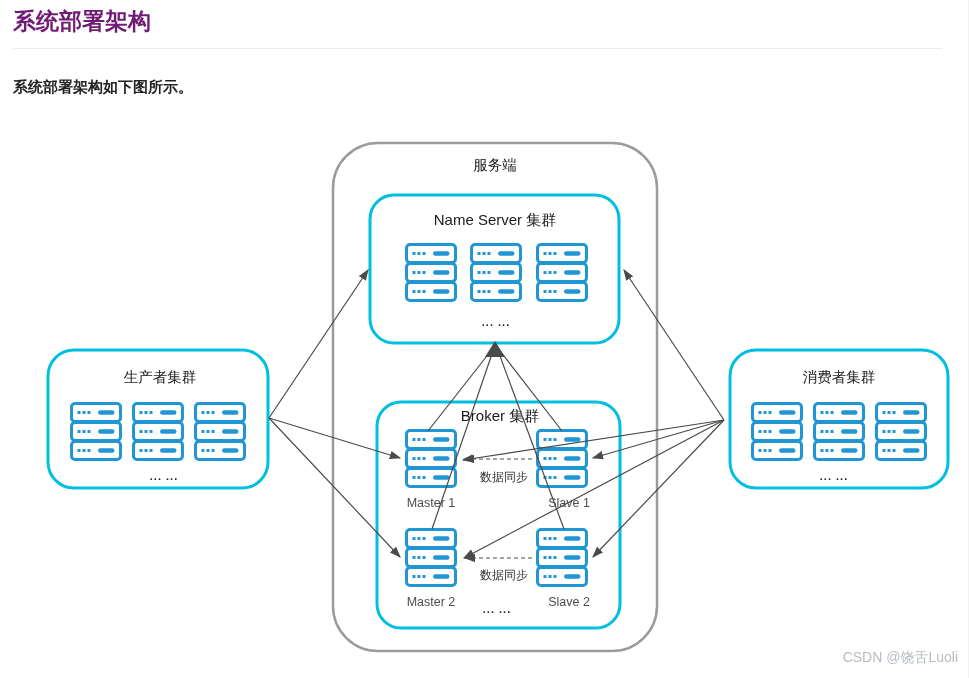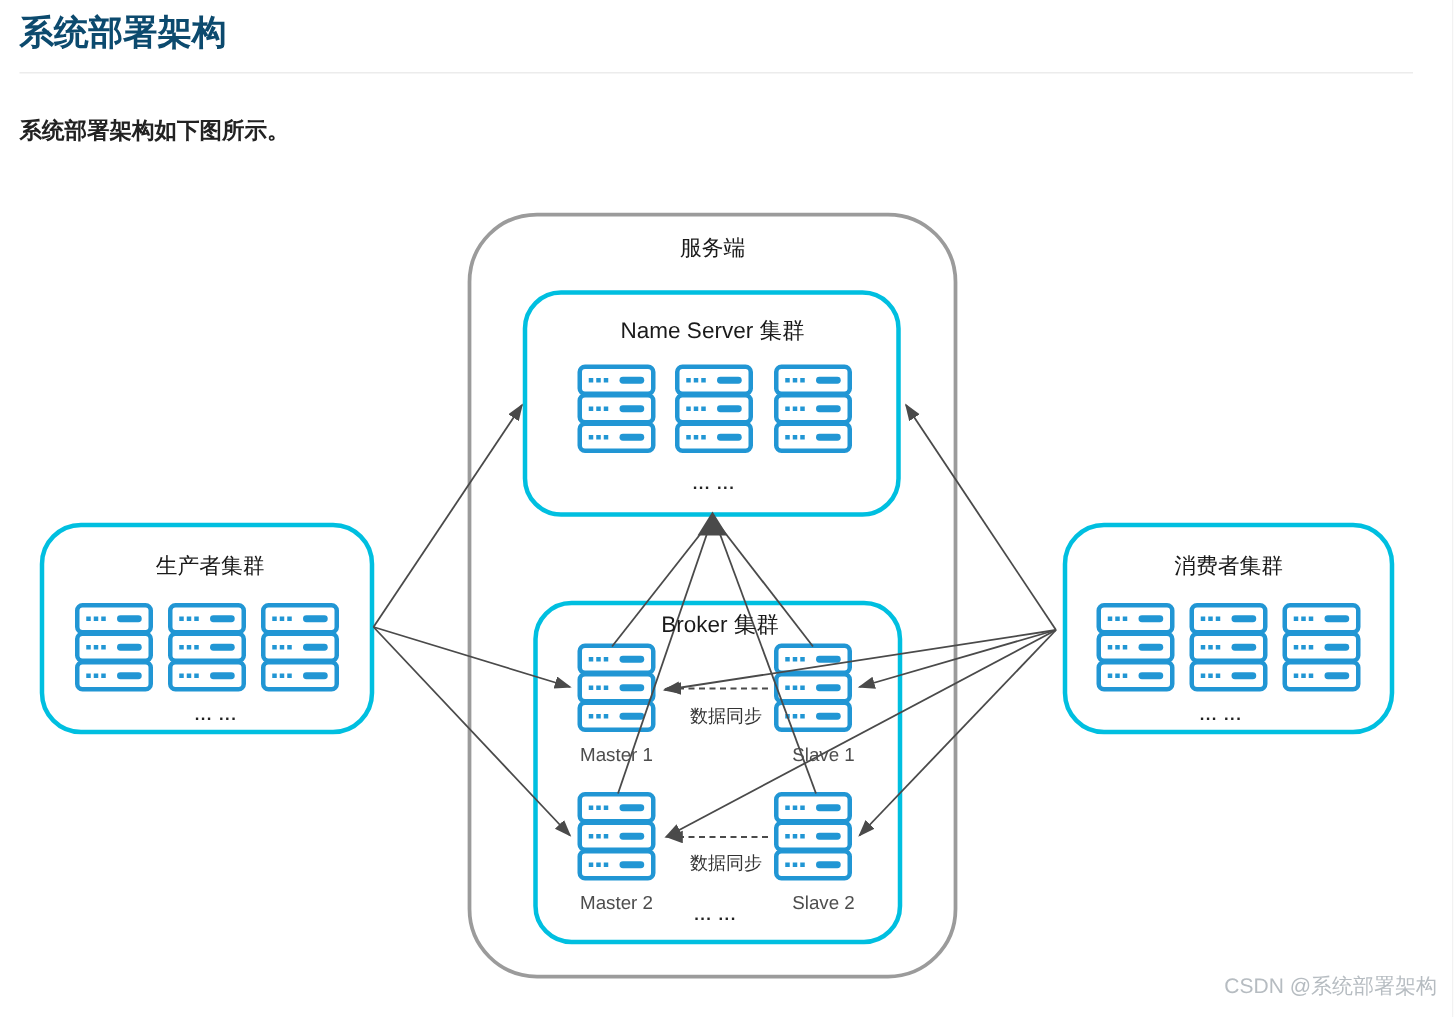--- a/index.html
+++ b/index.html
@@ -7,7 +7,7 @@
         font-family:"Liberation Sans","DejaVu Sans",sans-serif;color:#1a1a1a;
         border-right:1px solid #f2f2f2;box-sizing:border-box;}
   .page-title{position:absolute;top:6px;left:13px;margin:0;font-size:23px;line-height:30px;
-        font-weight:700;color:#0c4a6e;}
+        font-weight:700;color:#701a75;}
   .title-divider{position:absolute;top:48px;left:13px;right:26px;height:1px;background:#ececec;}
   .intro-text{position:absolute;top:78px;left:13px;margin:0;font-size:15px;color:#222;font-weight:bold;}
   .diagram{position:absolute;top:130px;left:0;width:901px;height:548px;}

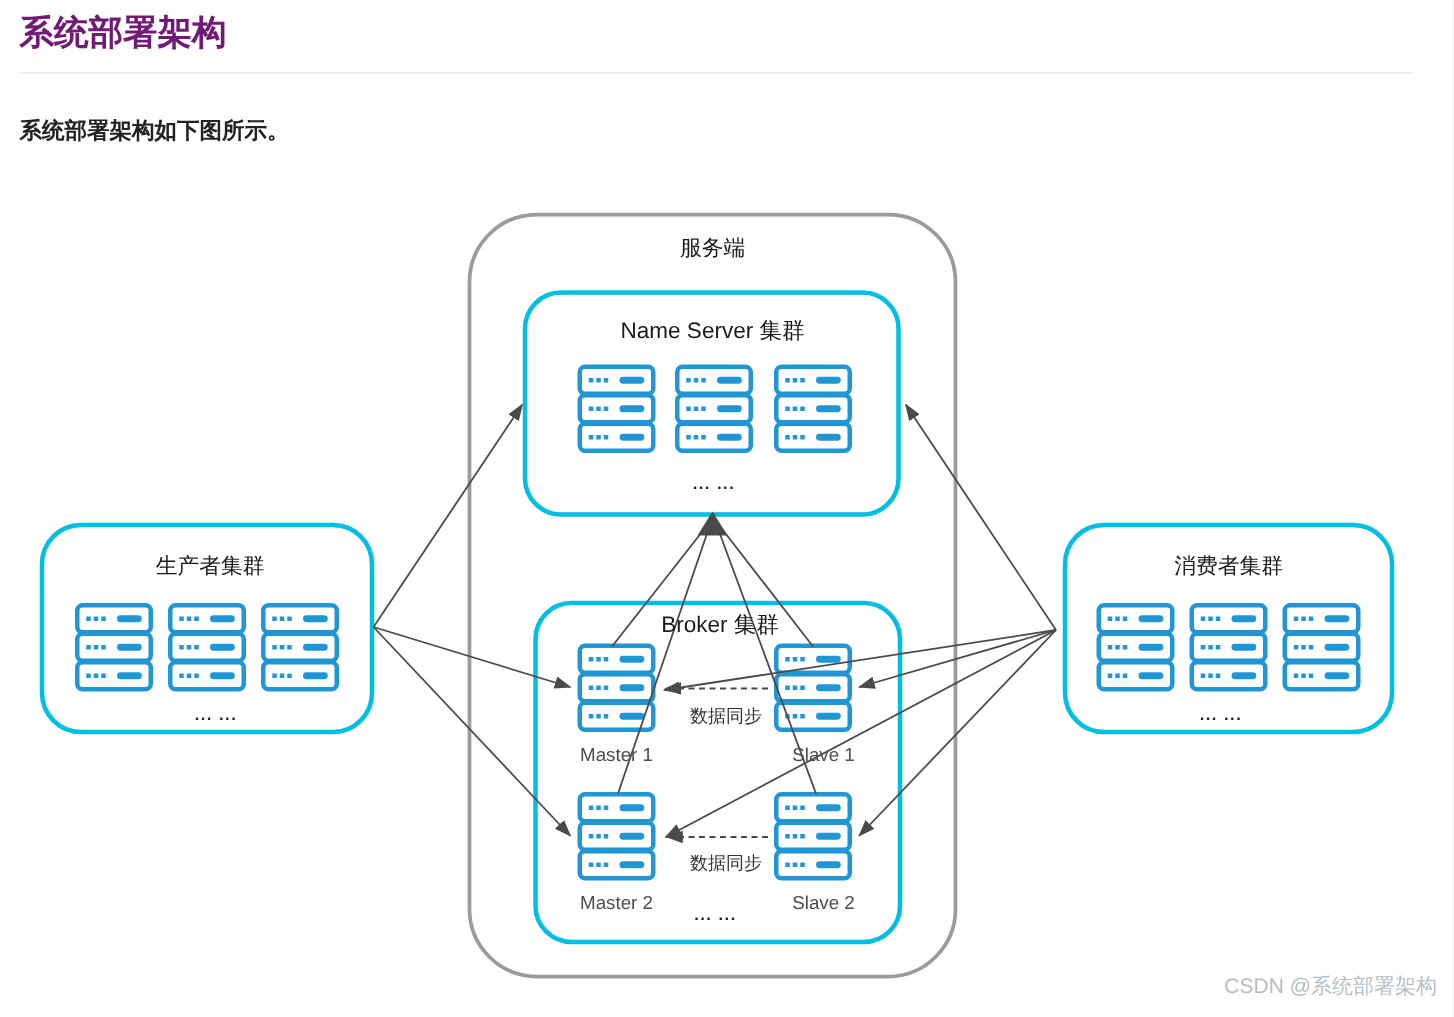--- a/index.html
+++ b/index.html
@@ -10,7 +10,7 @@
         font-weight:700;color:#701a75;}
   .title-divider{position:absolute;top:48px;left:13px;right:26px;height:1px;background:#ececec;}
   .intro-text{position:absolute;top:78px;left:13px;margin:0;font-size:15px;color:#222;font-weight:bold;}
-  .diagram{position:absolute;top:130px;left:0;width:901px;height:548px;}
+  .diagram{position:absolute;top:130px;left:0;width:901px;height:548px;padding-left:20px;}
   .diagram svg{display:block;}
   .watermark{position:absolute;top:649px;right:10px;font-size:14px;color:#b6bcc1;}
   text{font-family:"Liberation Sans","DejaVu Sans",sans-serif;fill:#1a1a1a;}

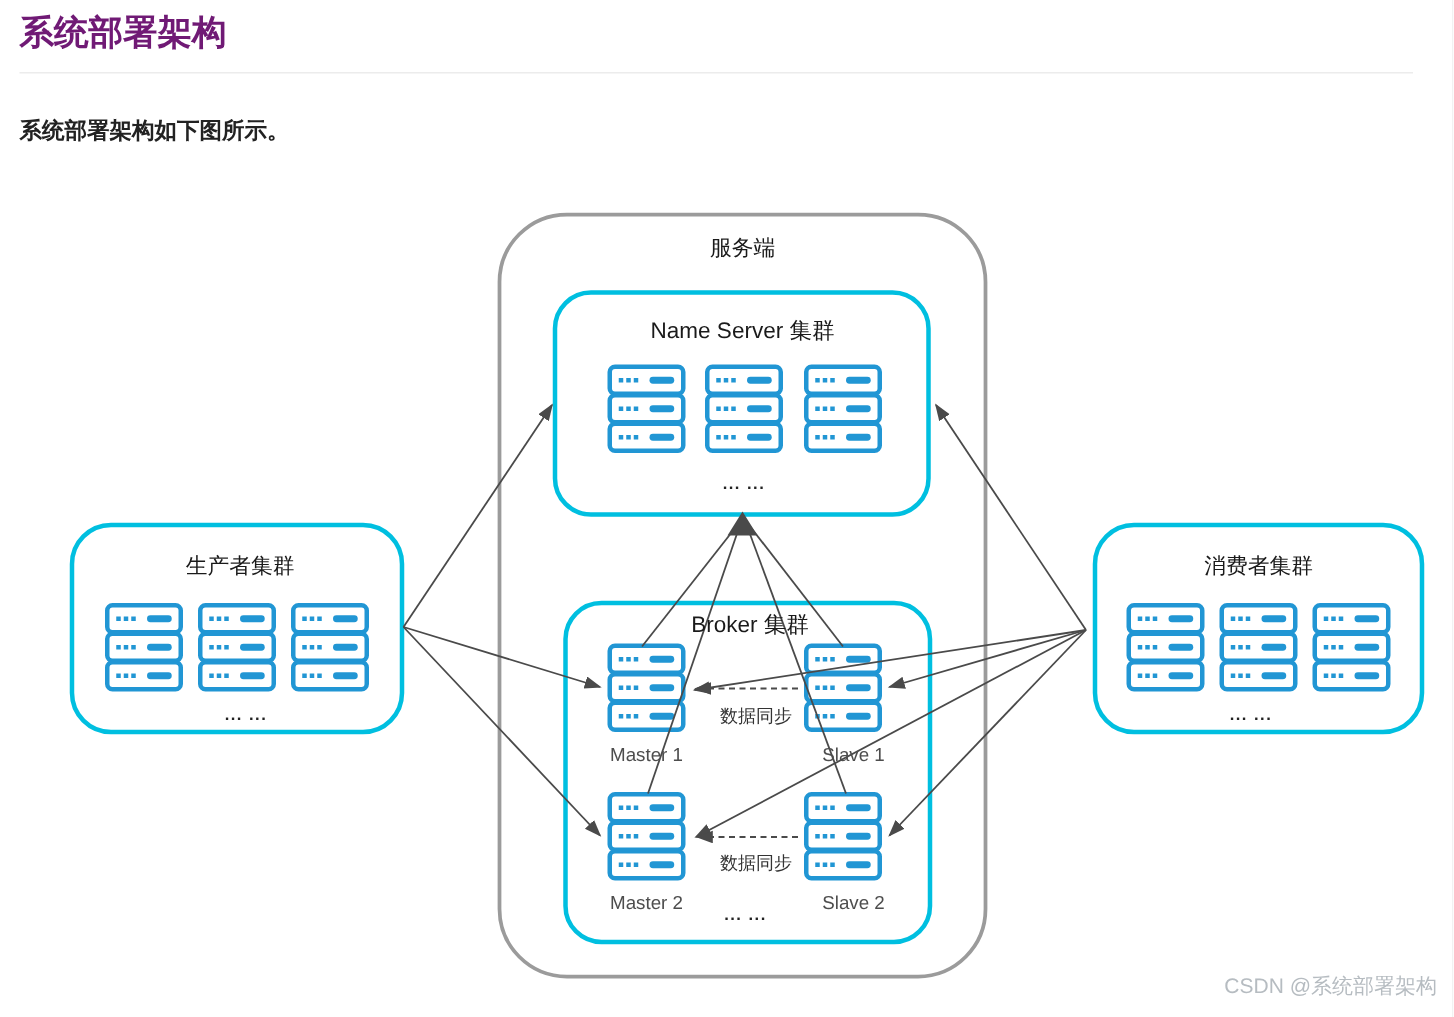--- a/index.html
+++ b/index.html
@@ -120,7 +120,7 @@
     </svg>
   </div>
 
-  <div class="watermark">CSDN @系统部署架构</div>
+  <div class="watermark">CSDN @饶舌Luoli</div>
 </div>
 
 </body></html>

